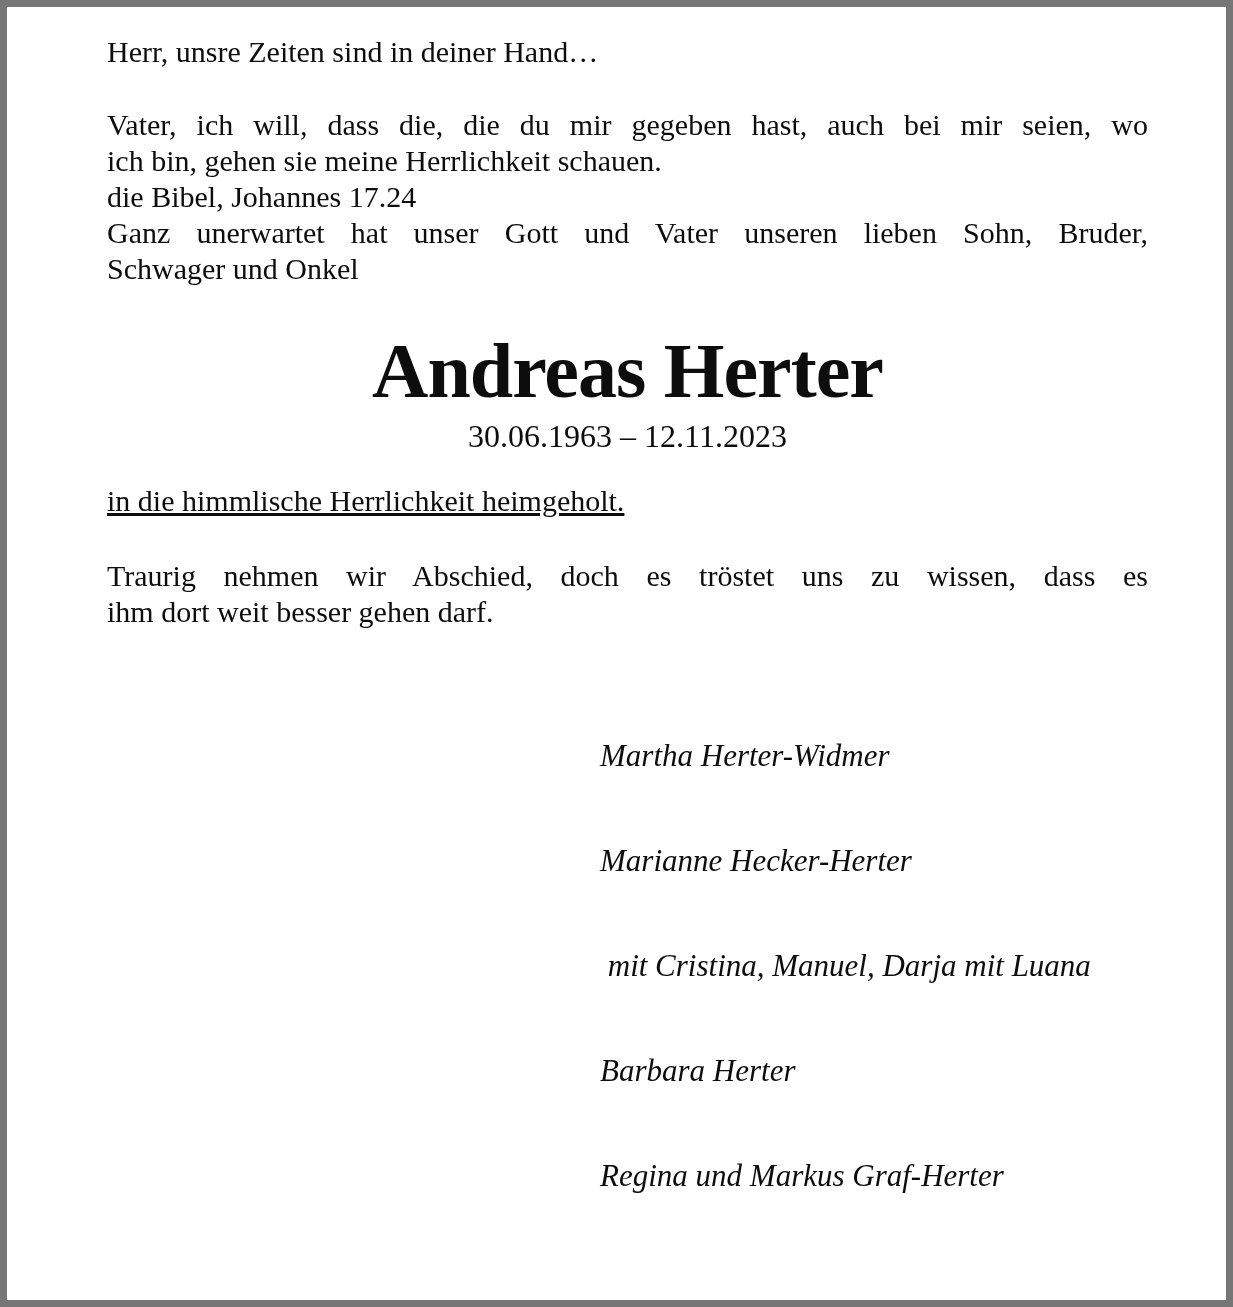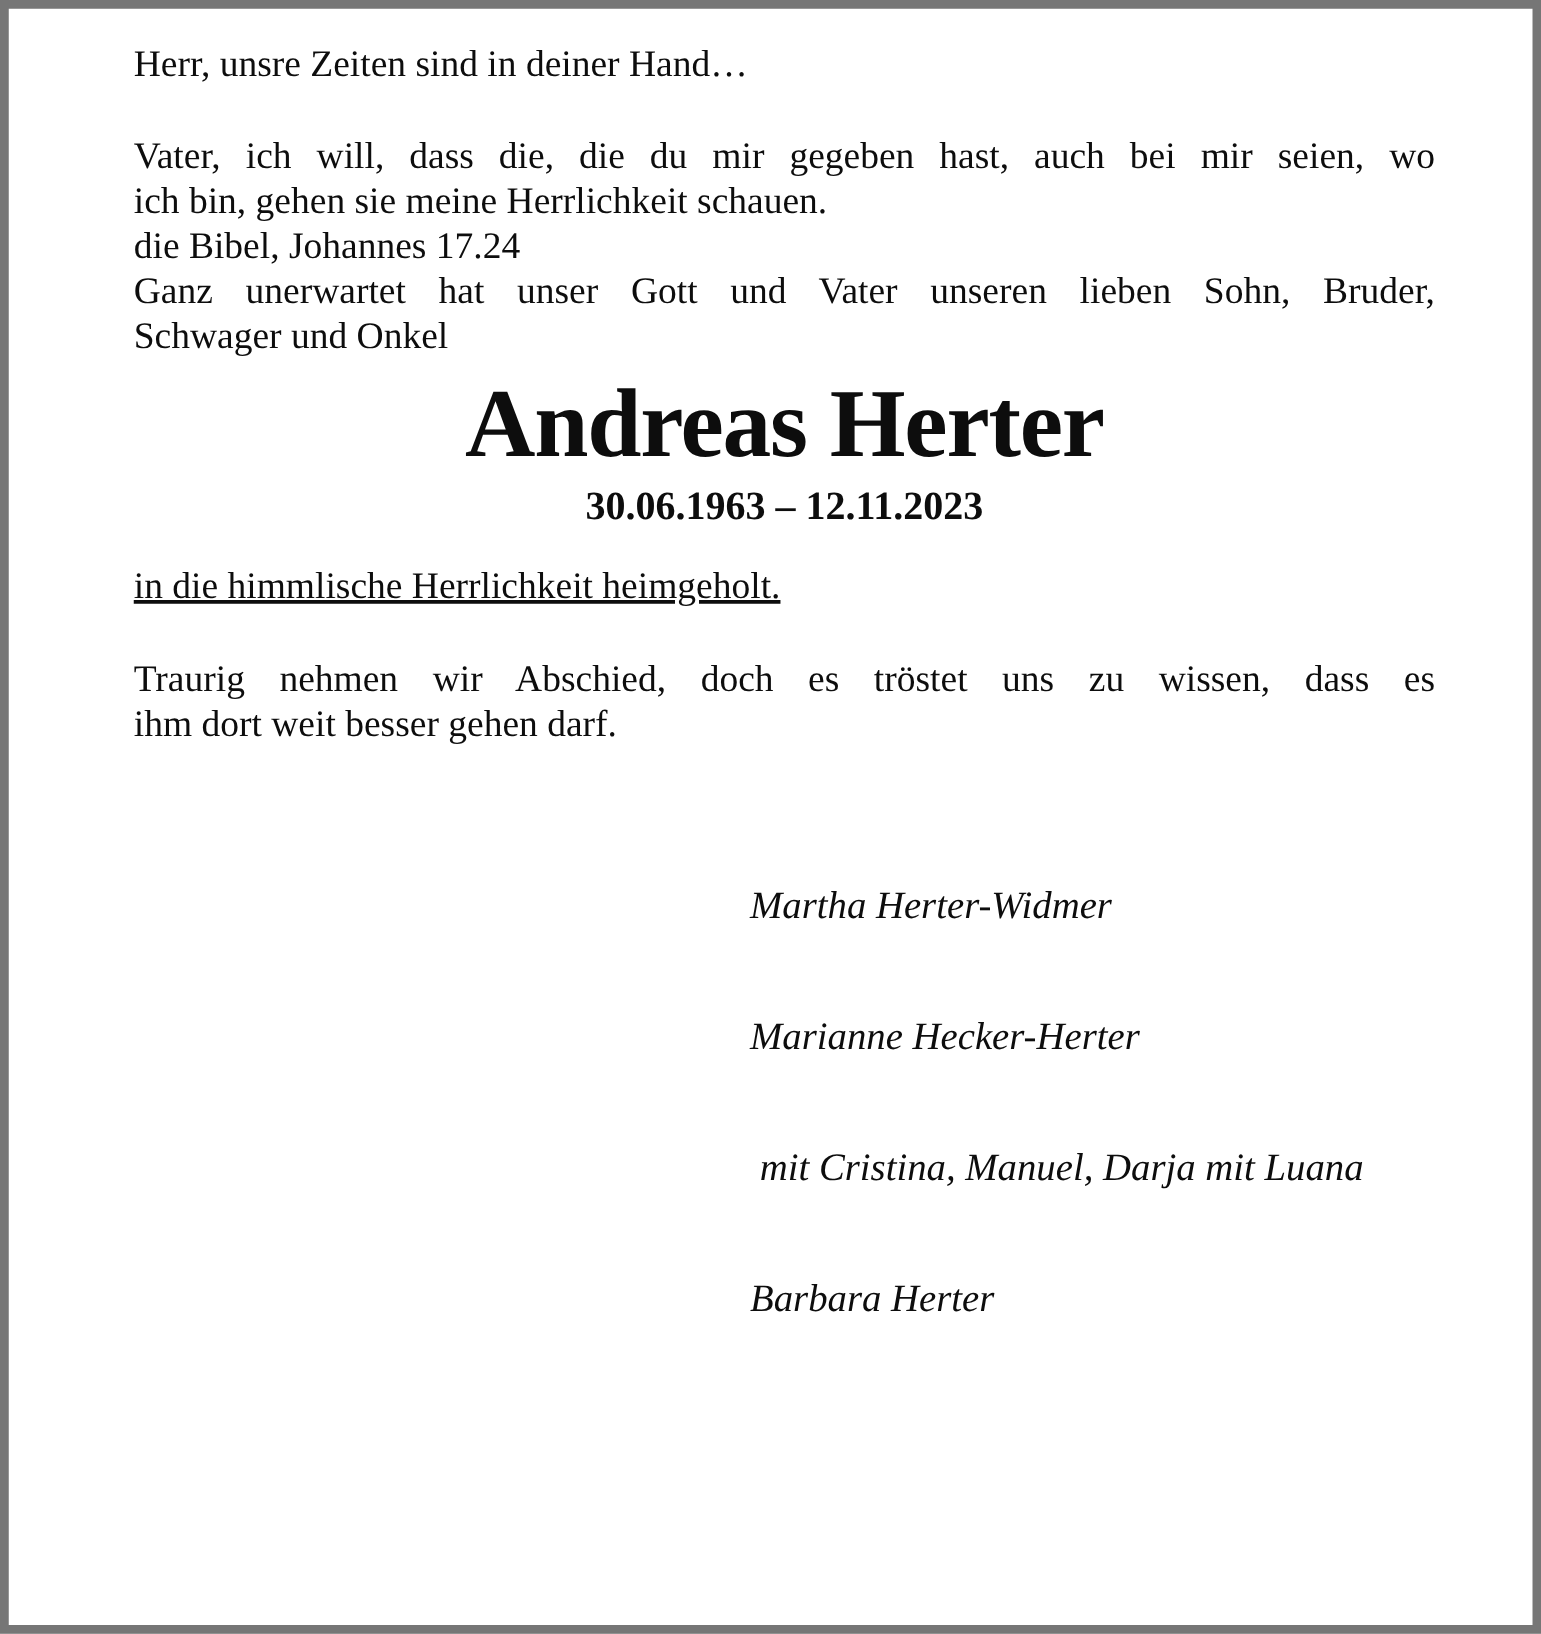--- a/index.html
+++ b/index.html
@@ -45,7 +45,7 @@
   .scripture-src  { margin-top: 0; }
   .announcement   { }
   .deceased-name {
-    margin-top: 12px;
+    margin-top: 44px;
     font-size: 78px;
     line-height: 80px;
     font-weight: bold;

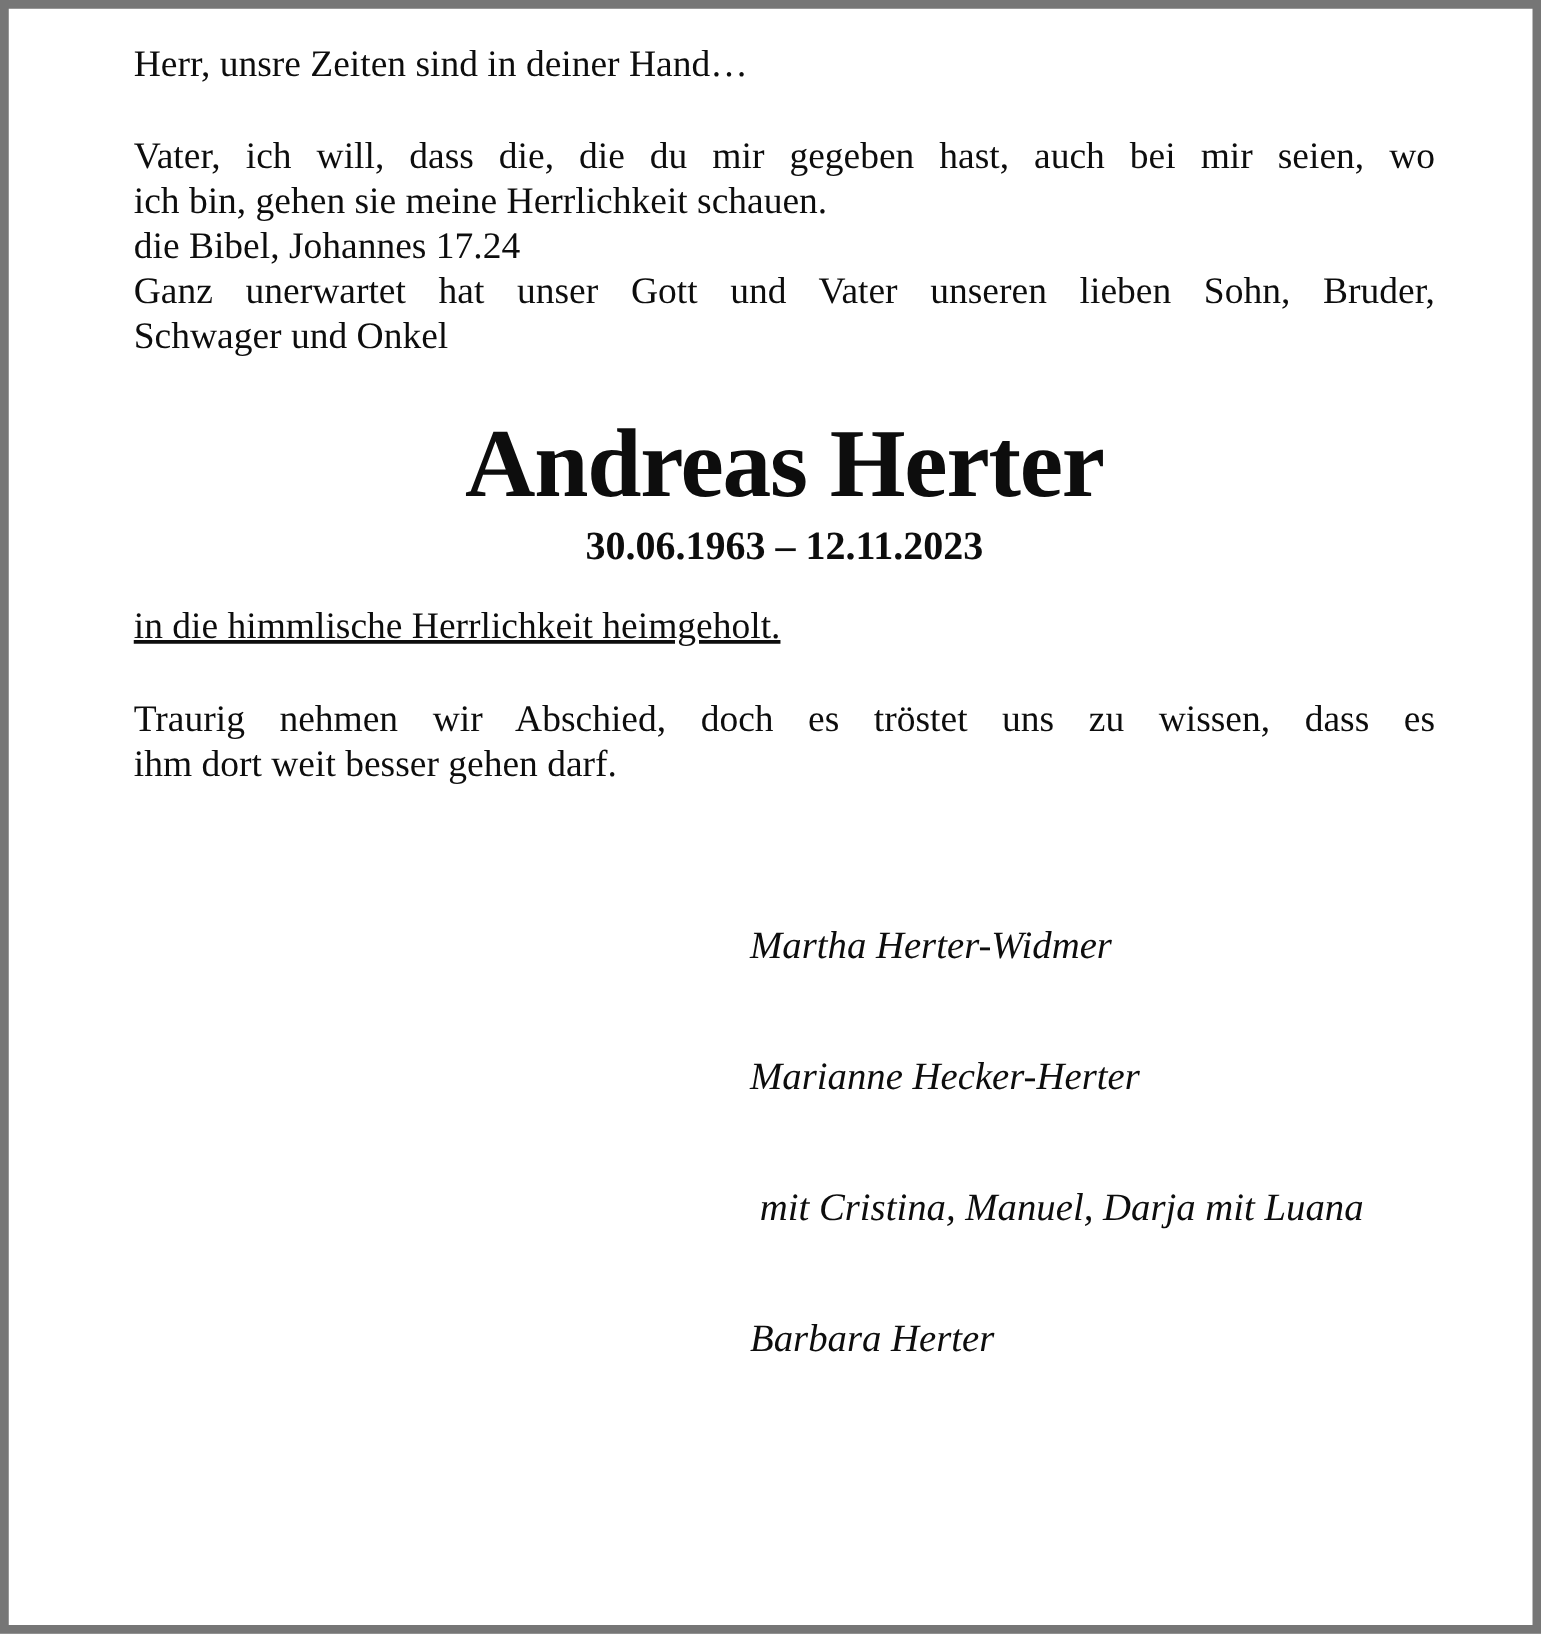--- a/index.html
+++ b/index.html
@@ -57,7 +57,6 @@
     font-size: 32px;
     line-height: 38px;
     text-align: center;
-    font-weight: bold;
   }
   .homecoming { margin-top: 28px; text-decoration: underline; }
   .farewell   { margin-top: 39px; }

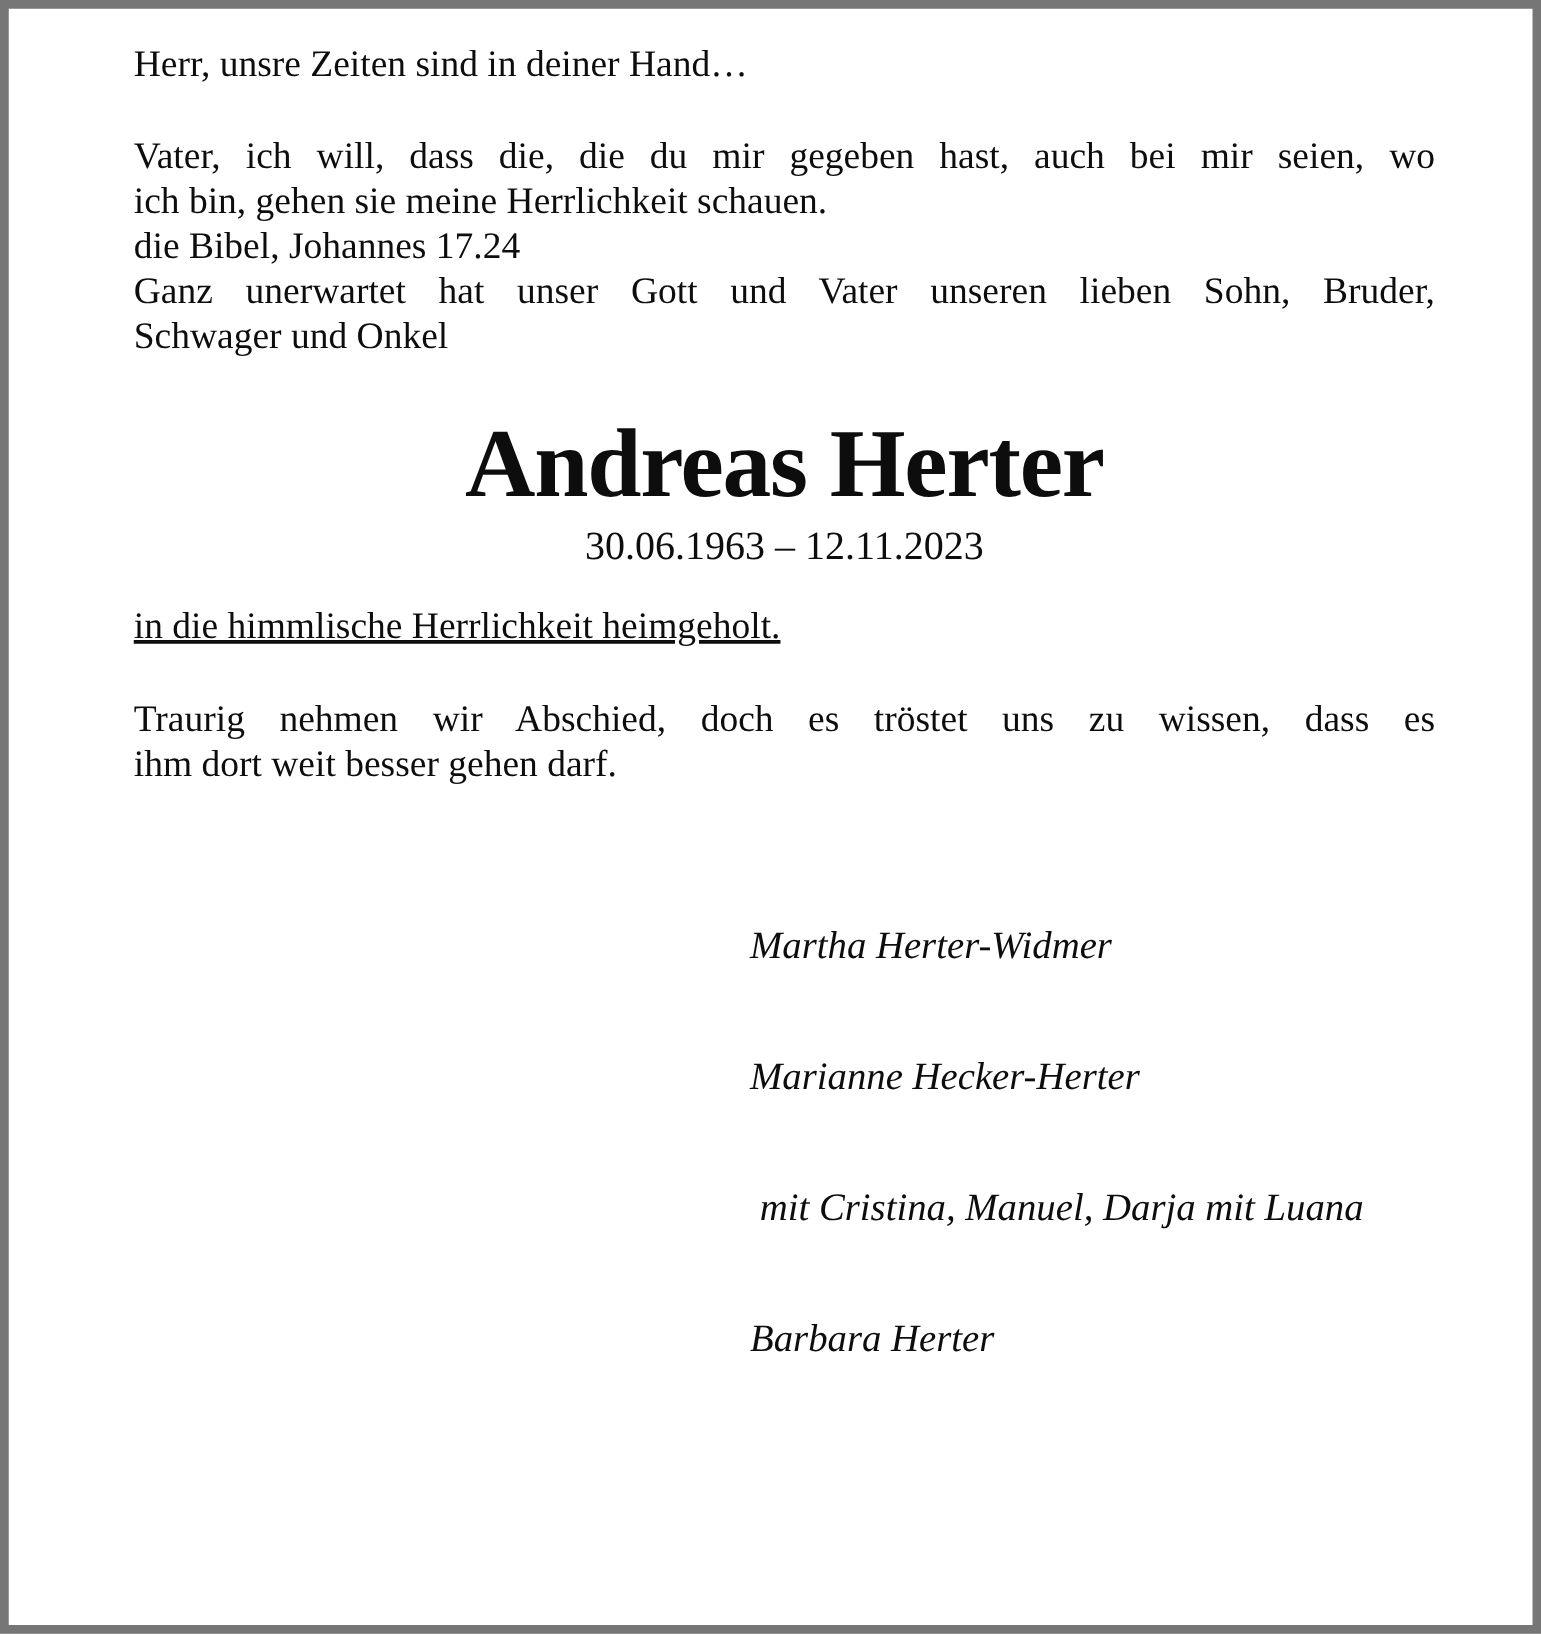--- a/index.html
+++ b/index.html
@@ -105,6 +105,7 @@
       <div>Marianne Hecker-Herter</div>
       <div> mit Cristina, Manuel, Darja mit Luana</div>
       <div>Barbara Herter</div>
+      <div>Regina und Markus Graf-Herter</div>
       
     </div>
 

